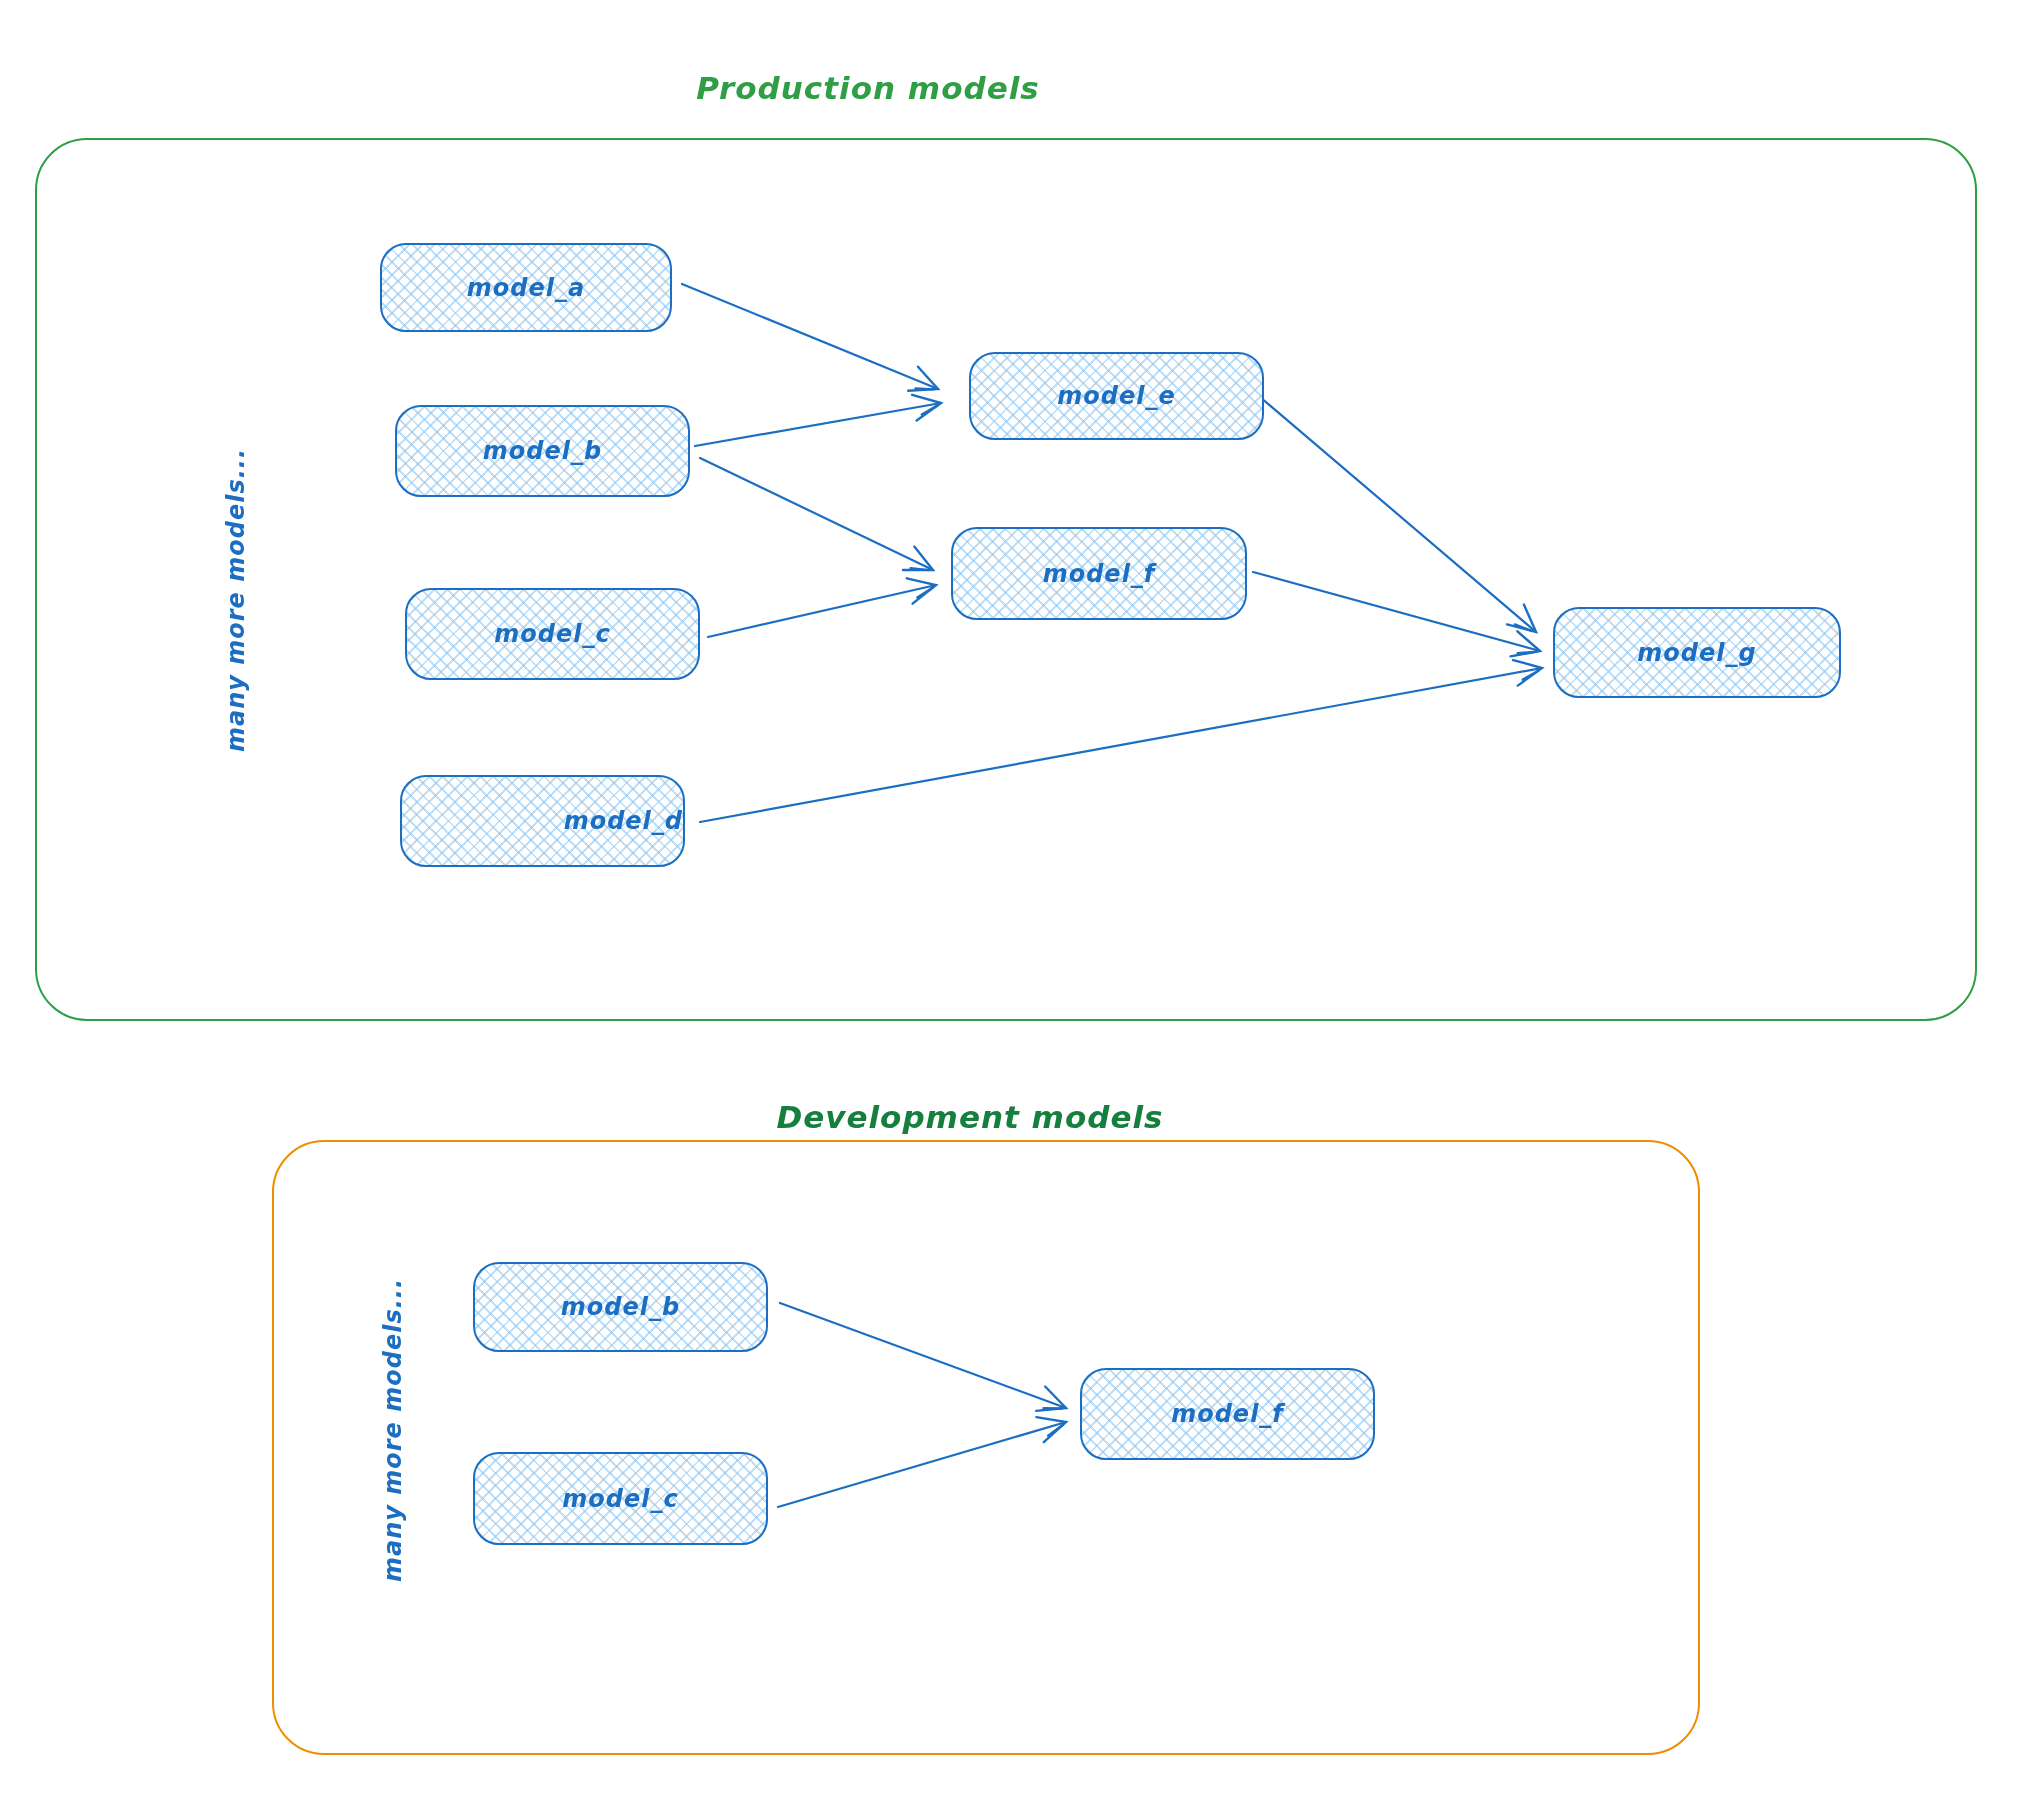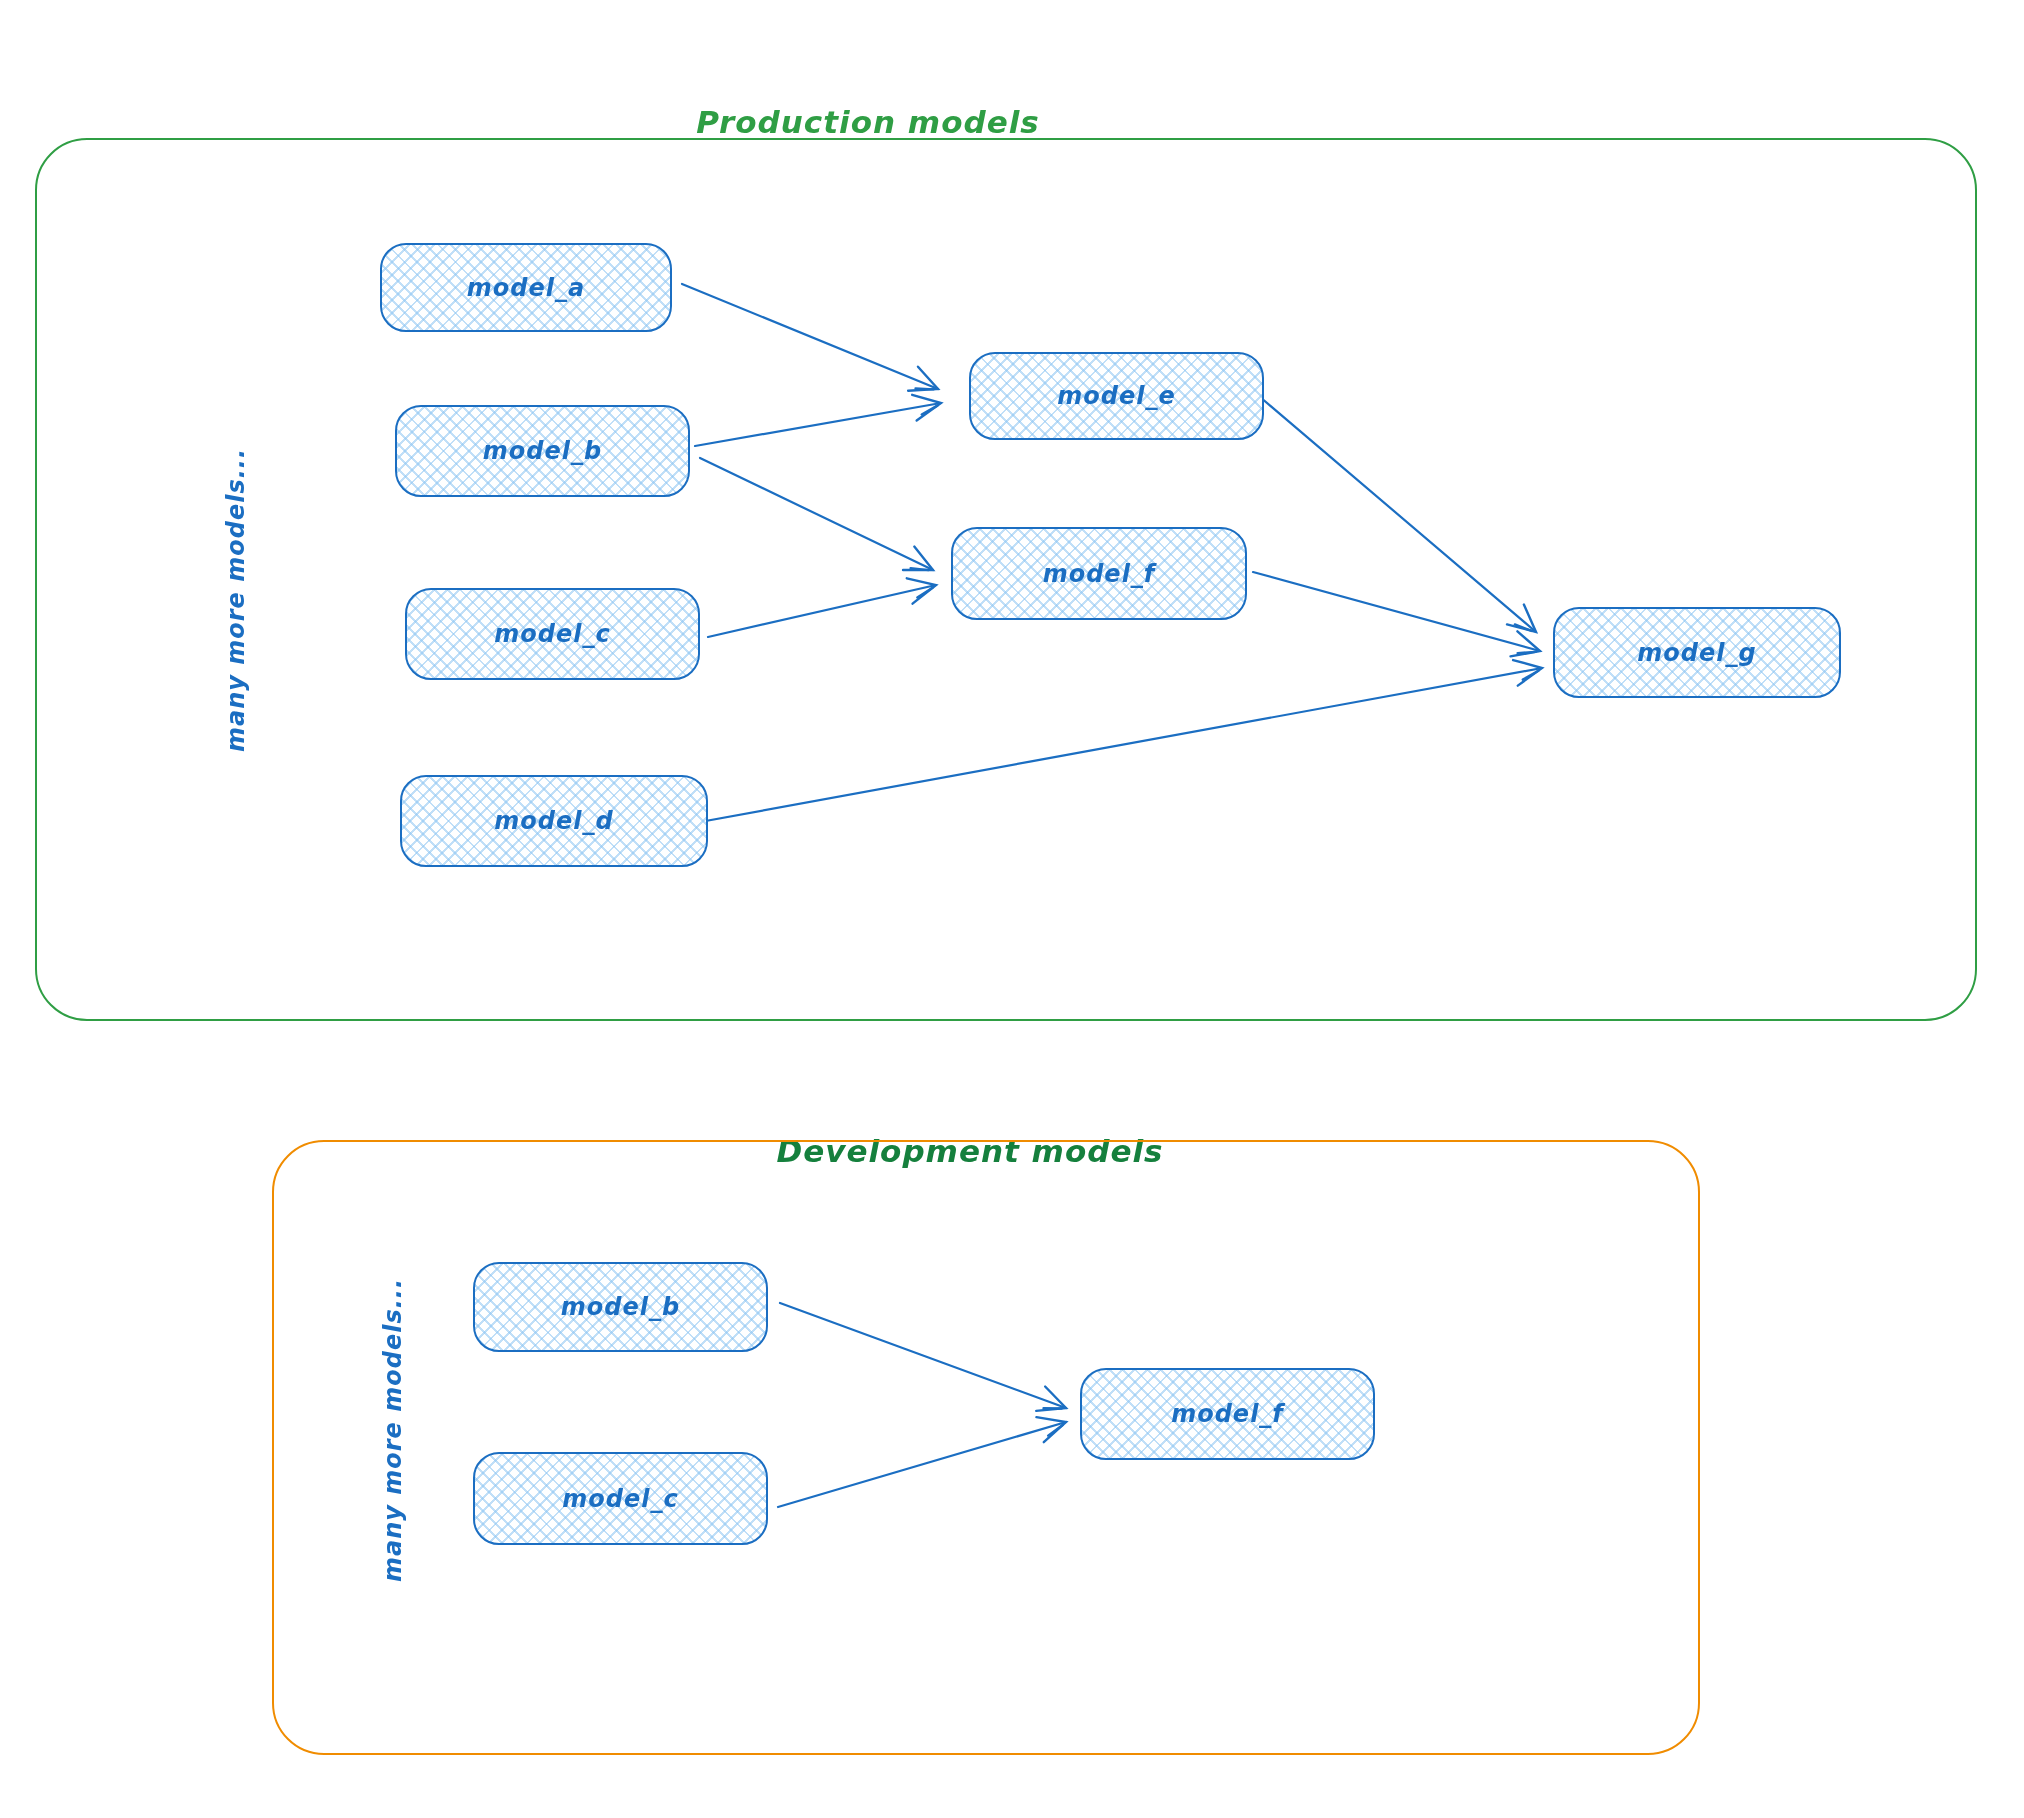--- a/index.html
+++ b/index.html
@@ -29,7 +29,6 @@
     font-weight:600;
     white-space:nowrap;
     letter-spacing:1px;
-    margin-top:34px;
   }
   .side-label{
     position:absolute;

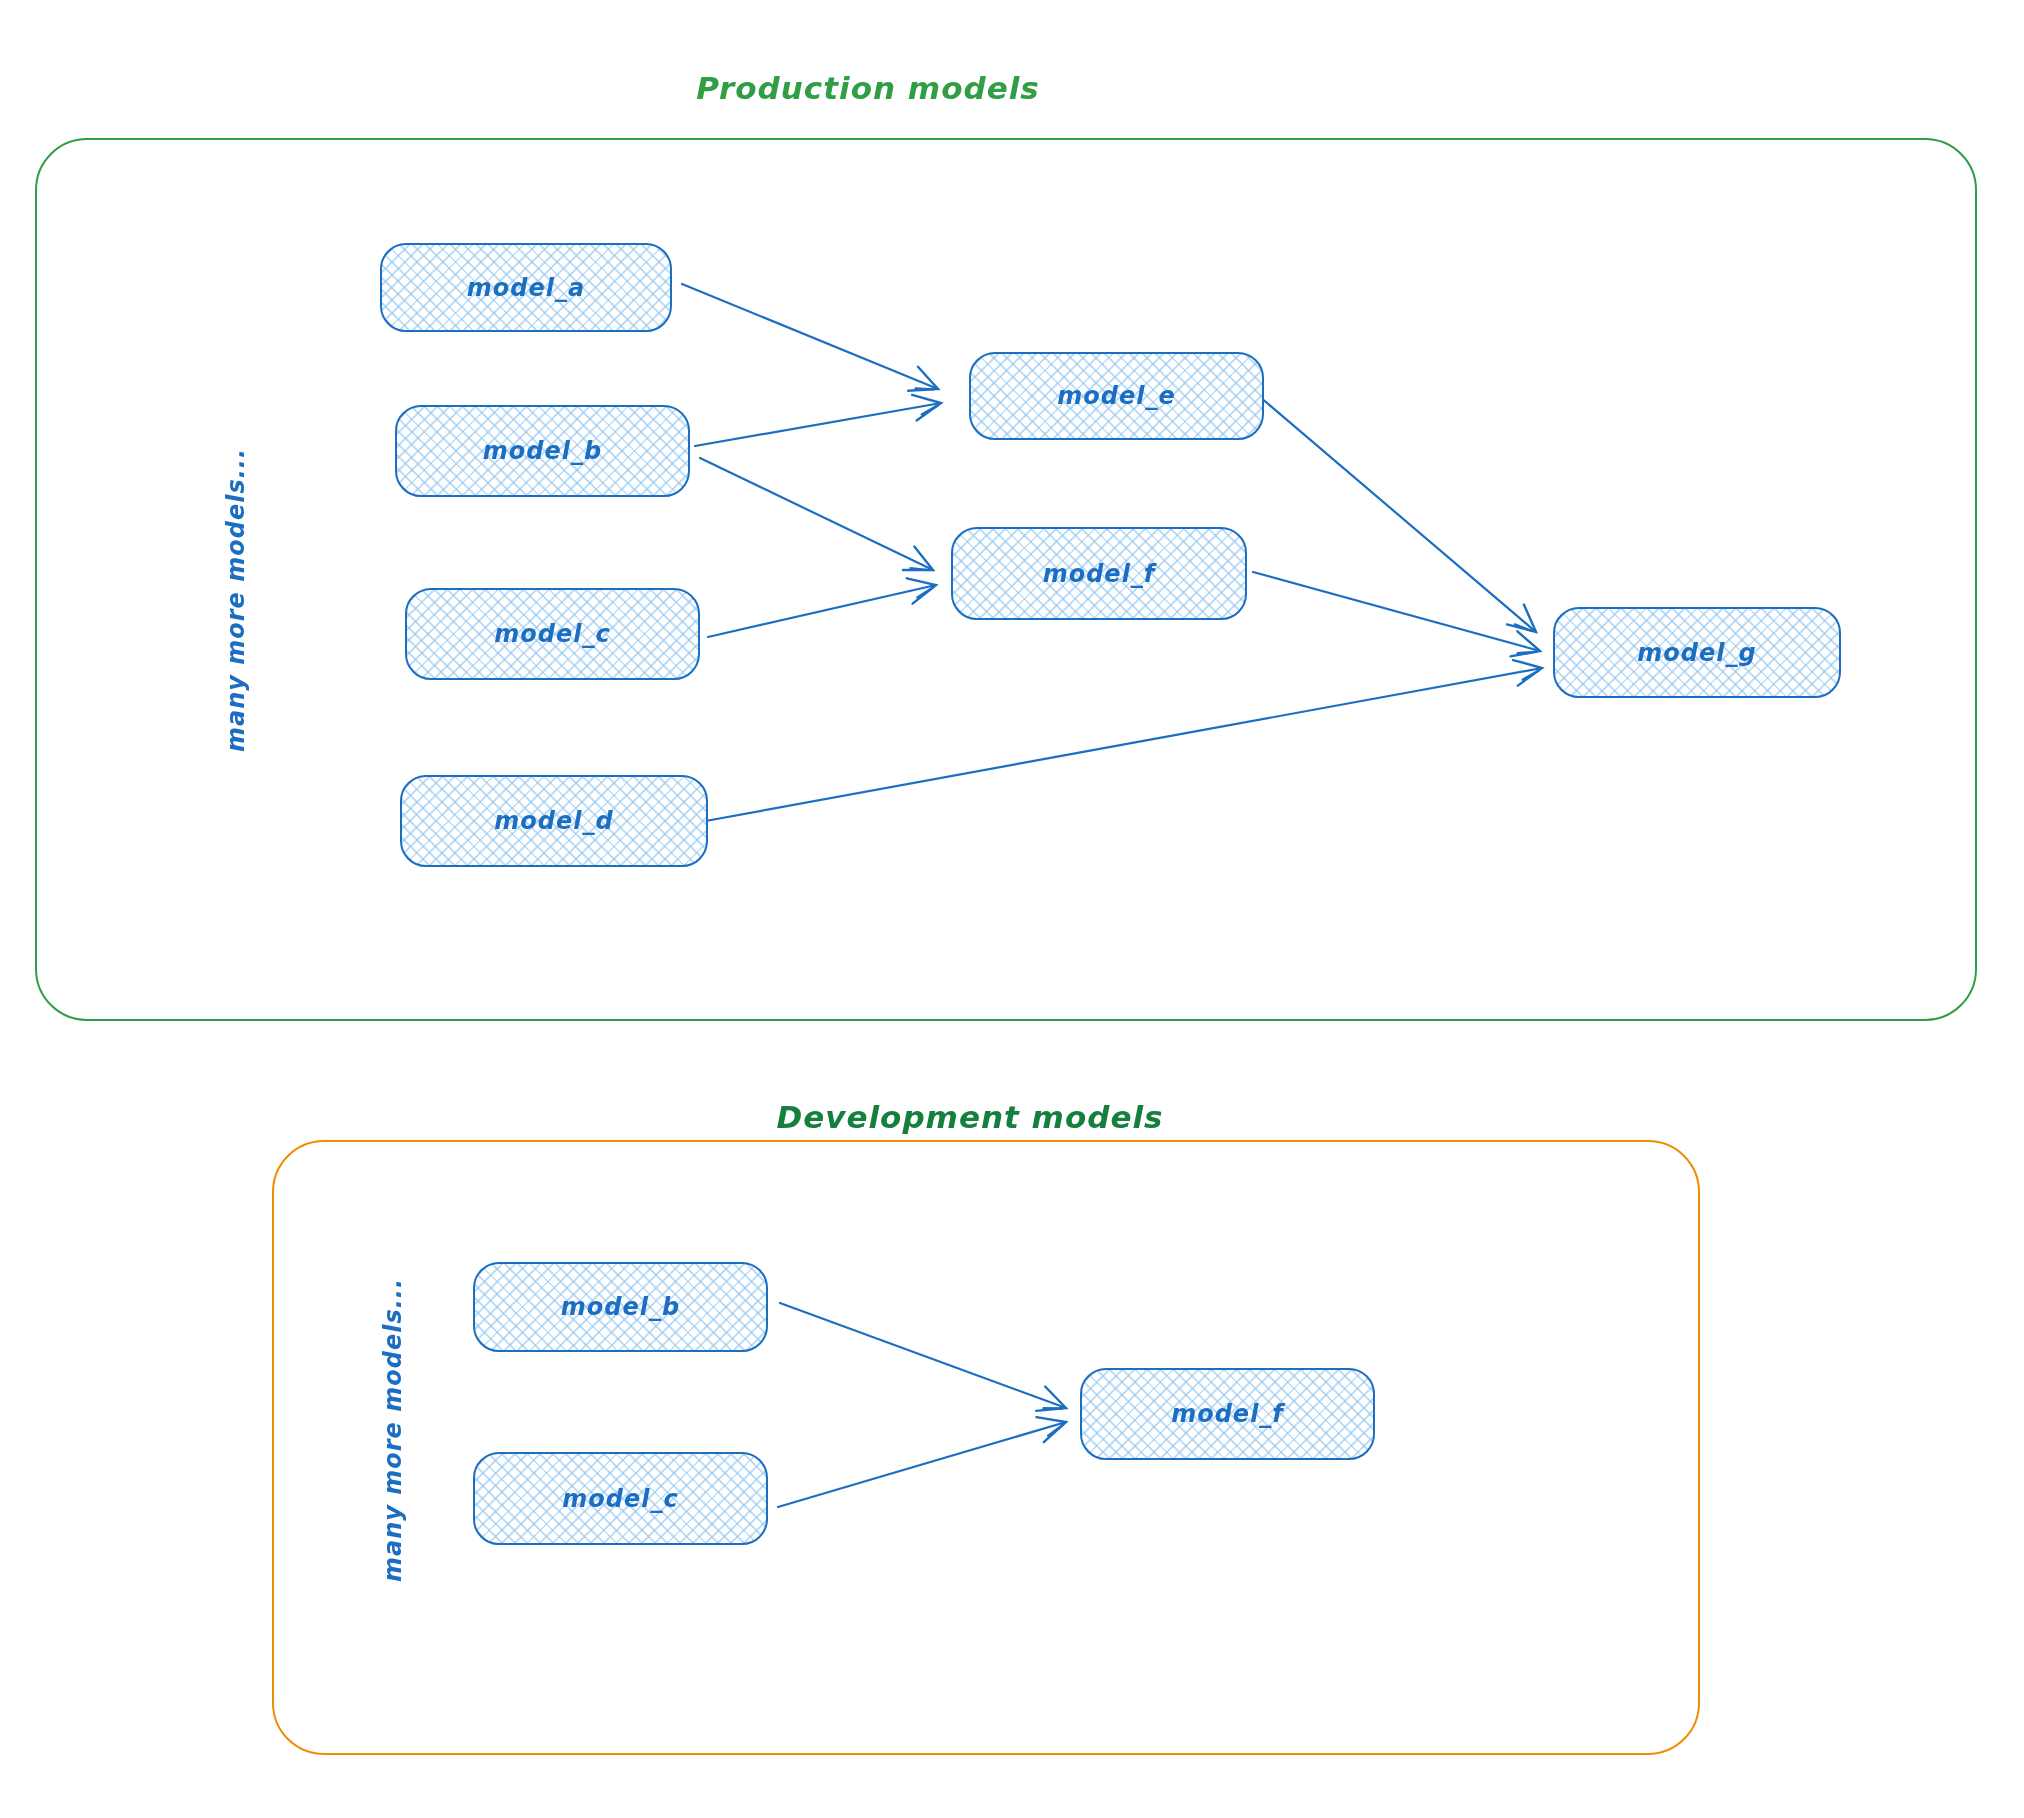--- a/index.html
+++ b/index.html
@@ -113,7 +113,7 @@
       <div class="node" style="left: 405px; top: 588px; width: 295px; height: 92px;">
         <span class="node-label">model_c</span>
       </div>
-      <div class="node" style="left: 400px; top: 775px; width: 308px; height: 92px;">
+      <div class="node" style="left: 400px; top: 775px; width: 285px; height: 92px; justify-content: flex-end;">
         <span class="node-label">model_d</span>
       </div>
       <div class="node" style="left: 953px; top: 352px; width: 295px; height: 88px; margin-left: 16px;">

